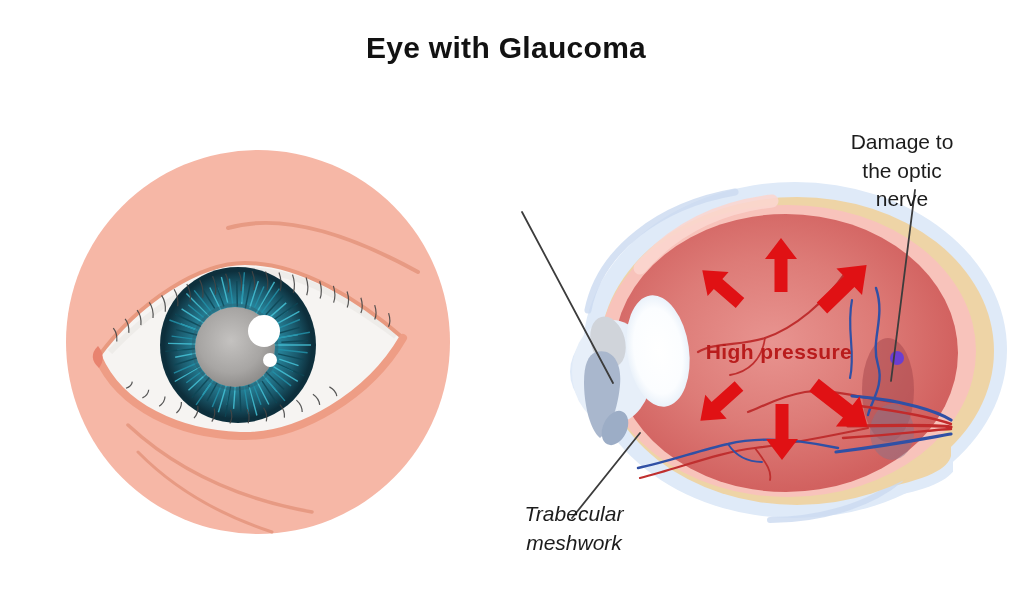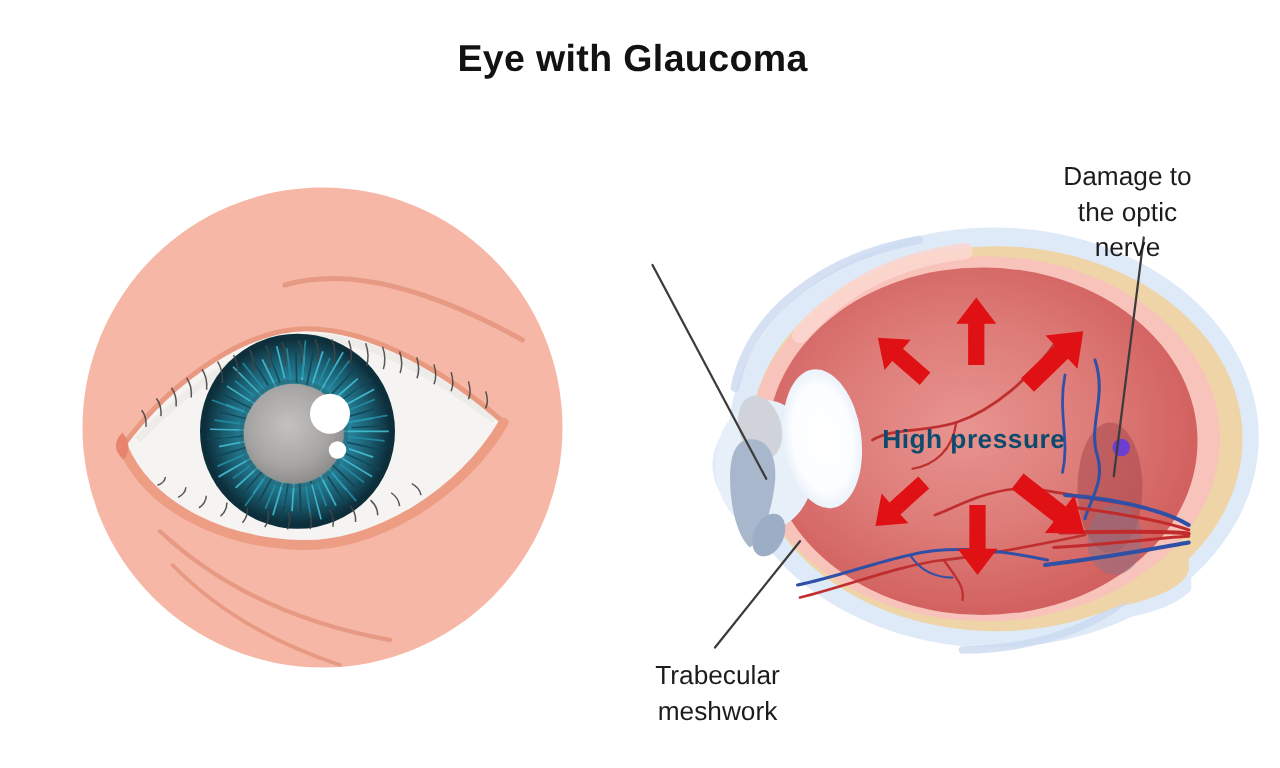--- a/index.html
+++ b/index.html
@@ -14,7 +14,7 @@
   #ann-optic{left:902px;top:128px;}
   #ann-trabecular{left:574px;top:527px;}
   .pressure{position:absolute;left:779px;top:352px;transform:translate(-50%,-50%);
-            font-size:21px;font-weight:700;color:#0c4a6e;letter-spacing:.4px;}
+            font-size:21px;font-weight:700;color:#b91c1c;letter-spacing:.4px;}
 </style>
 </head>
 <body>

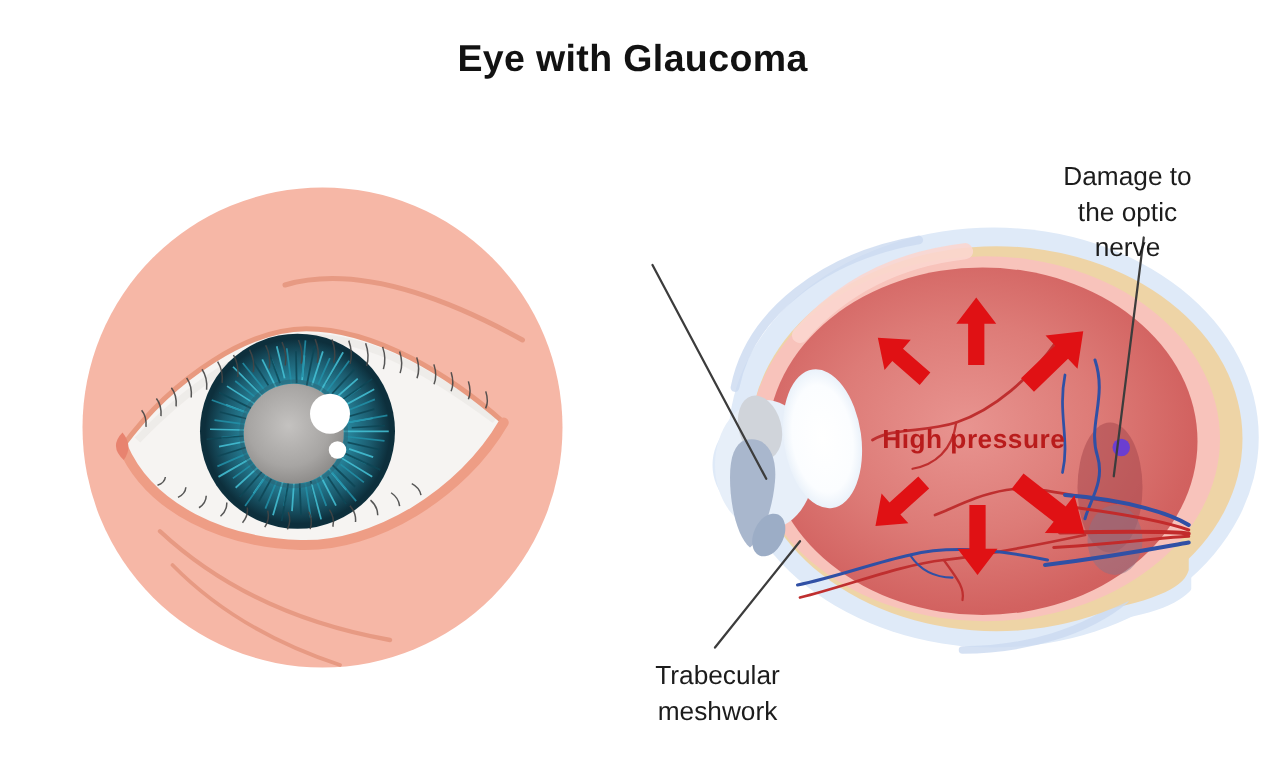--- a/index.html
+++ b/index.html
@@ -12,7 +12,7 @@
        text-align:center;white-space:pre-line;transform:translateX(-50%);}
   #ann-aqueous{left:521px;top:150px;}
   #ann-optic{left:902px;top:128px;}
-  #ann-trabecular{left:574px;top:527px;}
+  #ann-trabecular{left:574px;top:500px;font-style:italic;}
   .pressure{position:absolute;left:779px;top:352px;transform:translate(-50%,-50%);
             font-size:21px;font-weight:700;color:#b91c1c;letter-spacing:.4px;}
 </style>

